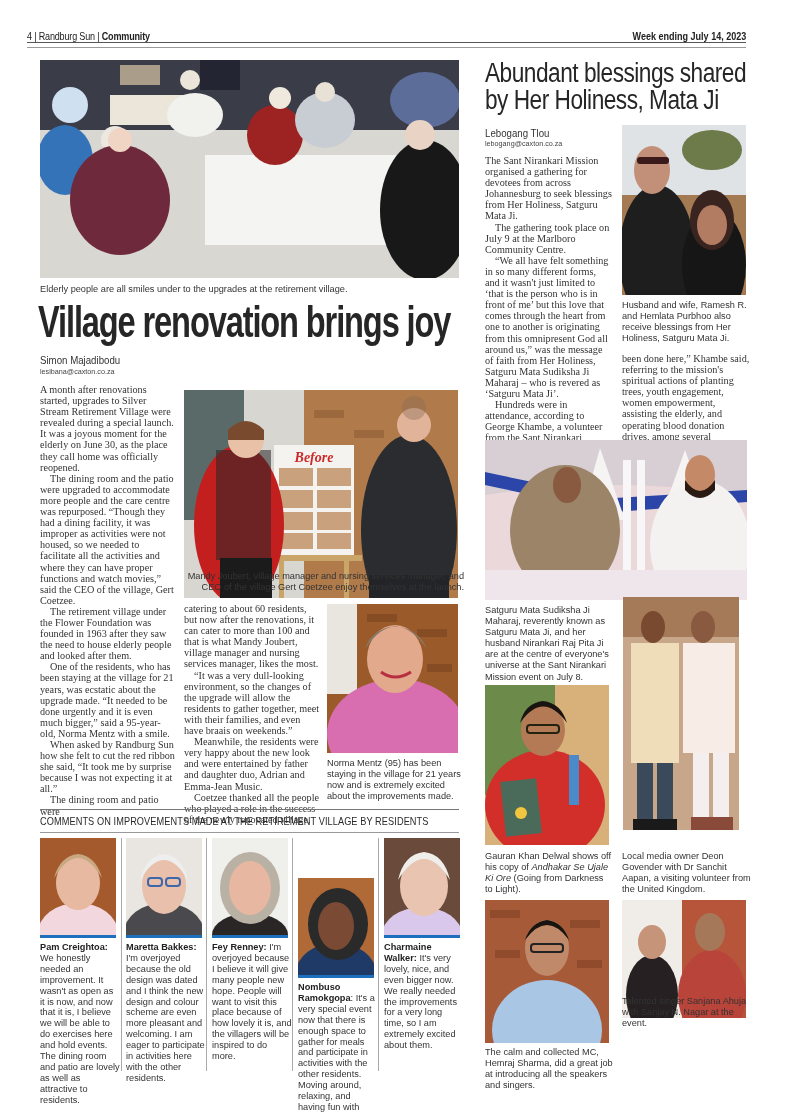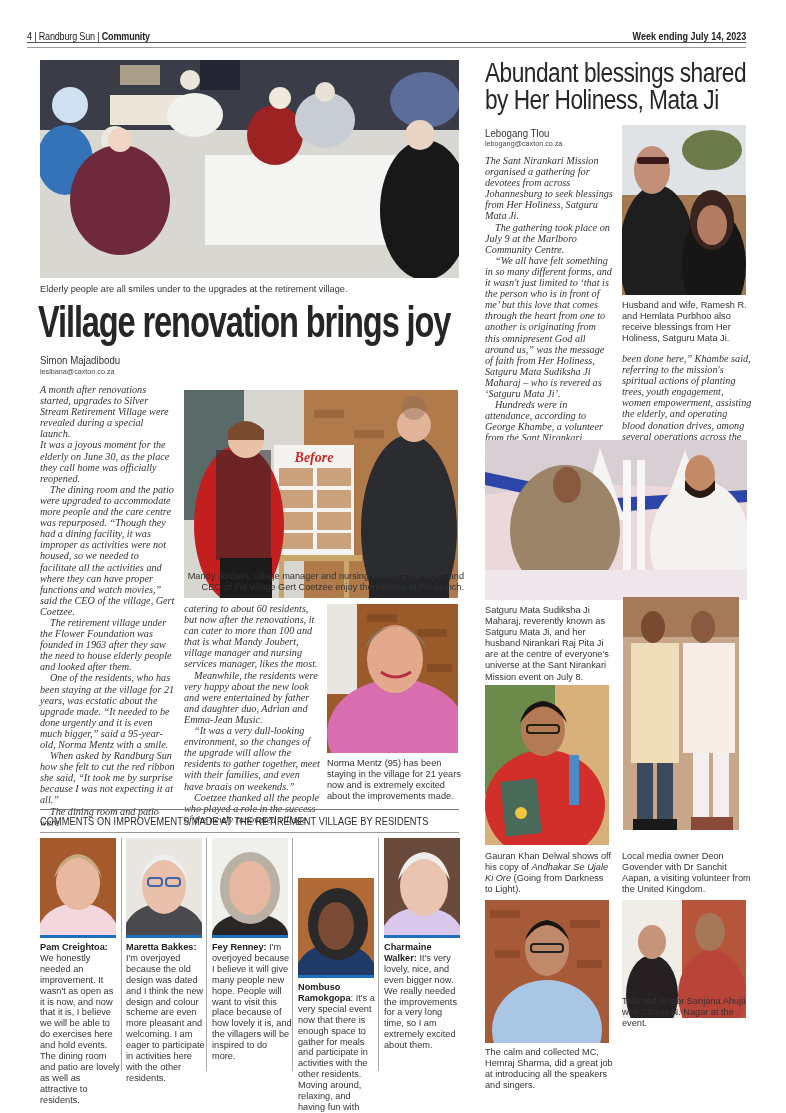--- a/index.html
+++ b/index.html
@@ -25,7 +25,7 @@
   .byline { font-family: "Liberation Sans", sans-serif; font-size: 11px; color: #333; transform: scaleX(0.88); transform-origin: left top; white-space: nowrap; line-height: 12px; }
   .email { font-family: "Liberation Sans", sans-serif; font-size: 8px; color: #444; transform: scaleX(0.9); transform-origin: left top; white-space: nowrap; line-height: 10px; }
 
-  .body { font-family: "Liberation Serif", serif; font-size: 10.2px; line-height: 11.1px; color: #333; font-style: italic; }
+  .body { font-family: "Liberation Serif", serif; font-size: 10.2px; line-height: 11.1px; color: #333; }
   .body p { margin: 0; text-indent: 10px; }
   .body p.first { text-indent: 0; }
 

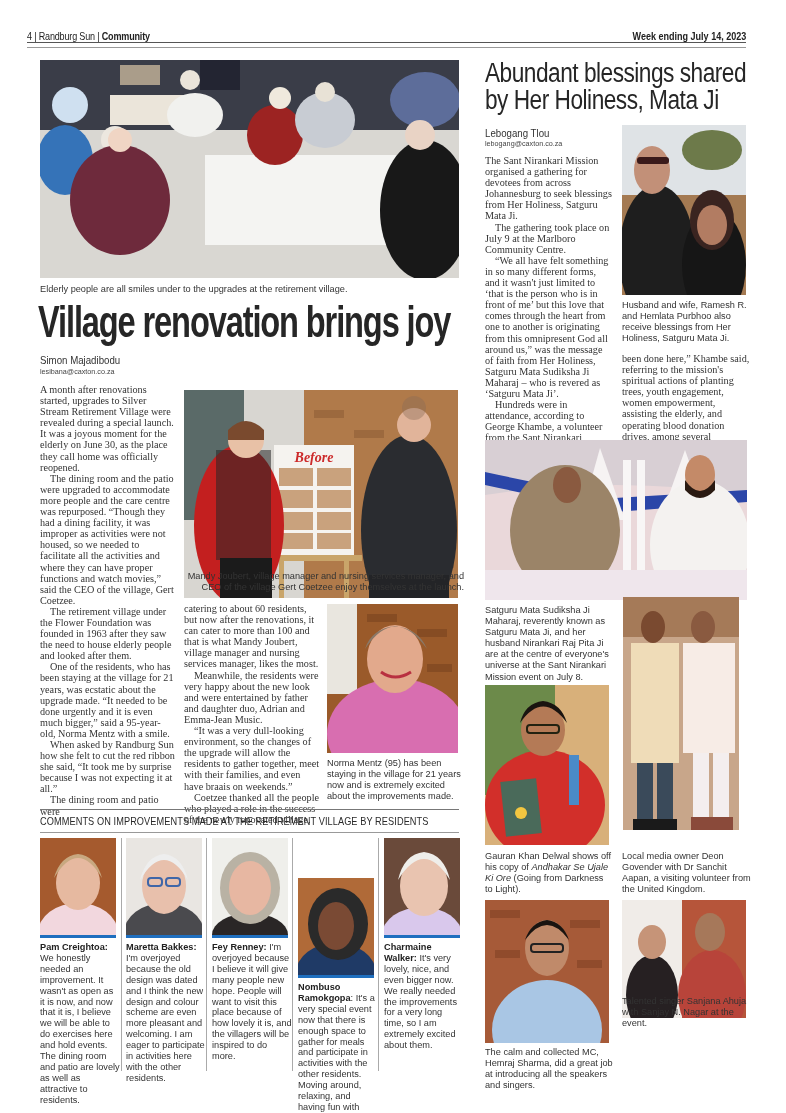--- a/index.html
+++ b/index.html
@@ -134,8 +134,8 @@
 
 <div class="abs body" style="left:184px; top:603px; width:136px;">
   <p class="first">catering to about 60 residents, but now after the renovations, it can cater to more than 100 and that is what Mandy Joubert, village manager and nursing services manager, likes the most.</p>
+  <p>“It was a very dull-looking environment, so the changes of the upgrade will allow the residents to gather together, meet with their families, and even have braais on weekends.”</p>
   <p>Meanwhile, the residents were very happy about the new look and were entertained by father and daughter duo, Adrian and Emma-Jean Music.</p>
-  <p>“It was a very dull-looking environment, so the changes of the upgrade will allow the residents to gather together, meet with their families, and even have braais on weekends.”</p>
   <p>Coetzee thanked all the people who played a role in the success of the newly renovated village.</p>
 </div>
 

